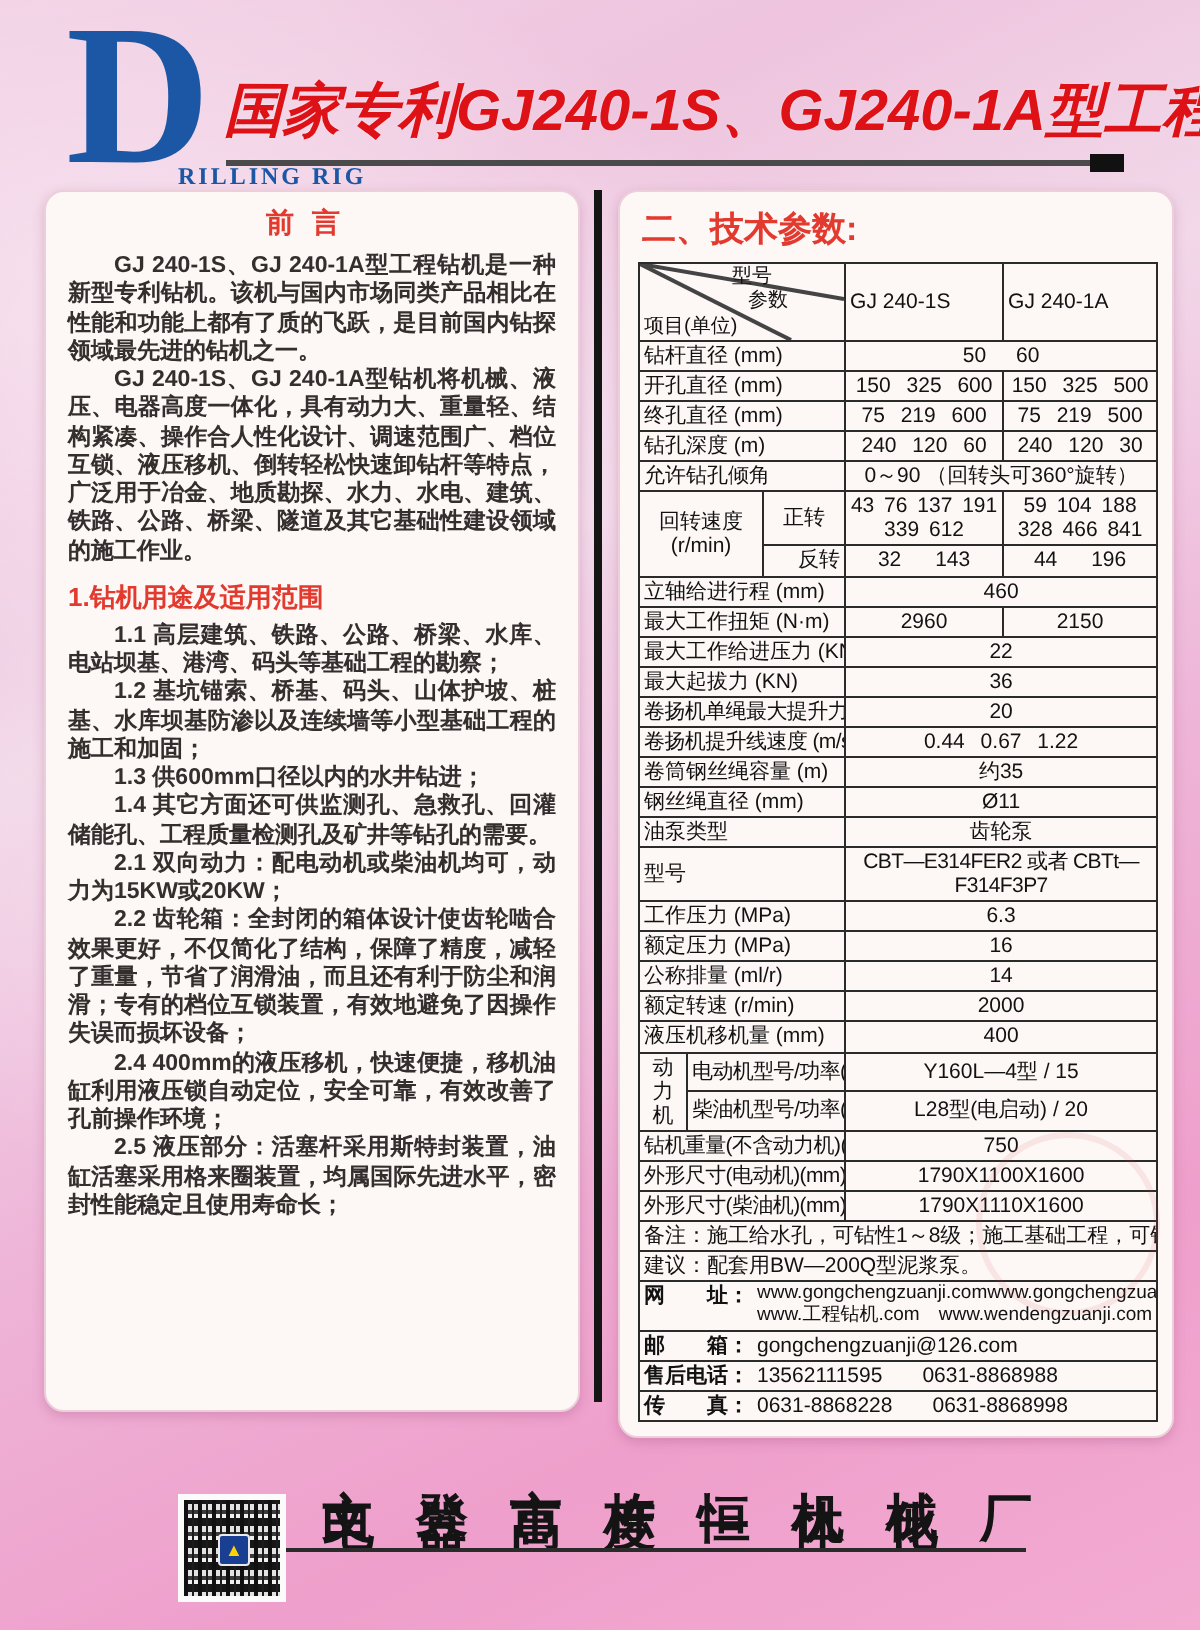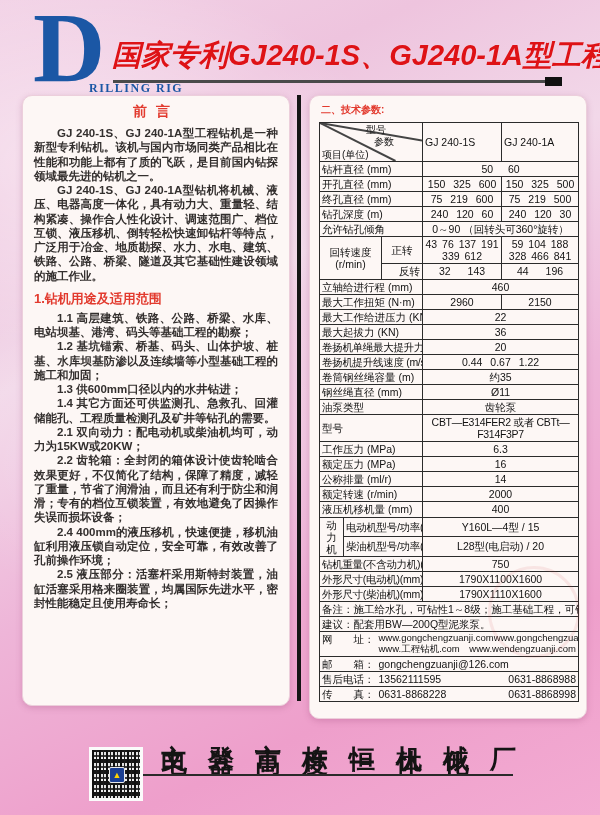--- a/index.html
+++ b/index.html
@@ -53,7 +53,7 @@
     margin:7px 0 3px; font-size:13px; font-weight:bold; color:#e23a2e;
   }
   
-  .right-box h3 { margin:2px 0 5px 2px; font-size:10px; font-weight:bold; color:#e23a2e; }
+  .right-box h3 { margin:2px 0 5px 2px; font-size:17px; font-weight:bold; color:#e23a2e; }
   table.specs { width:259px; border-collapse:collapse; table-layout:fixed; }
   table.specs td {
     border:1px solid #2b2b2b; font-size:10.5px; line-height:1.15;

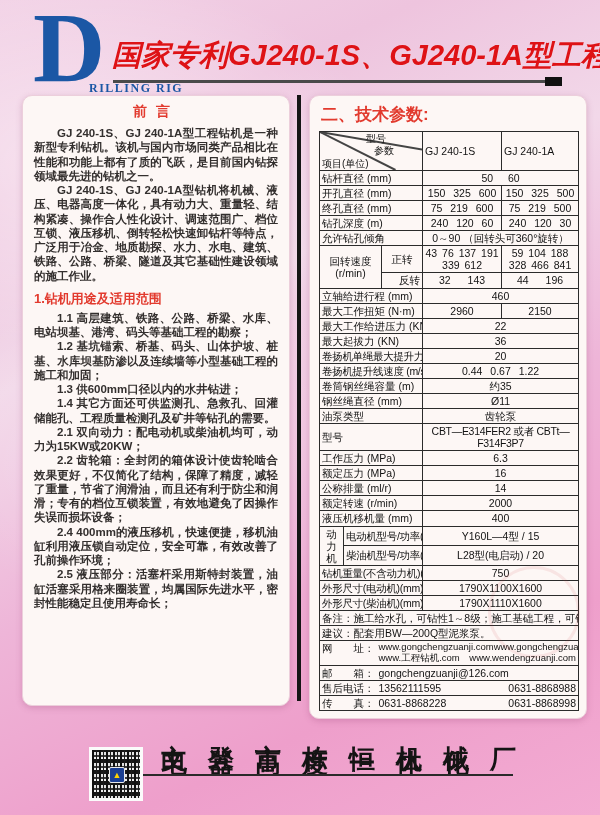--- a/index.html
+++ b/index.html
@@ -74,7 +74,7 @@
   td.fullrow { text-align:left; padding-left:3px; }
   td.contact { text-align:left; padding:1px 3px; }
   .c-flex { display:flex; align-items:flex-start; }
-  .c-lbl { white-space:nowrap; flex:0 0 auto; margin-right:4px; }
+  .c-lbl { white-space:nowrap; flex:0 0 auto; margin-right:4px;font-weight:bold; }
   .c-val { flex:1 1 auto; min-width:0; }
   .c-line { display:flex; justify-content:space-between; font-size:9.5px; white-space:nowrap; }
   .c-line.single { justify-content:space-between; gap:34px; font-size:10.5px; }

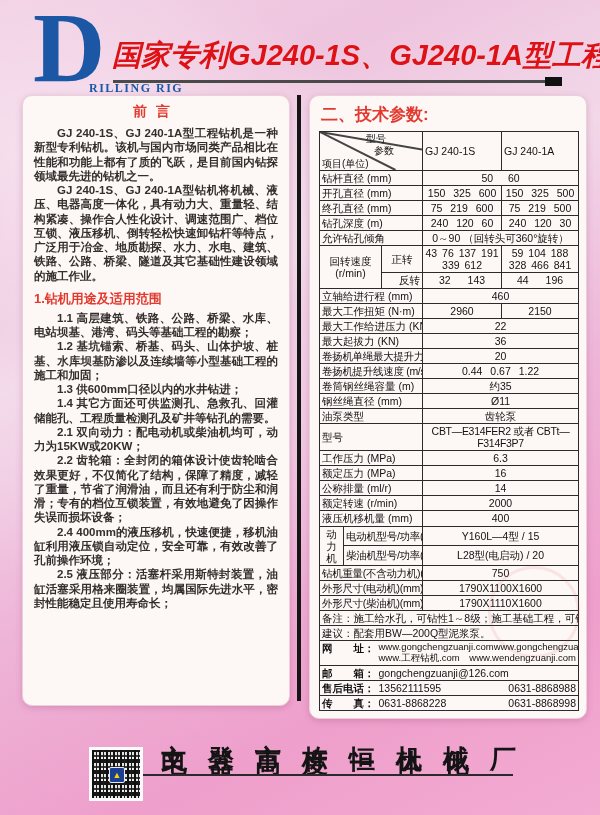--- a/index.html
+++ b/index.html
@@ -77,7 +77,7 @@
   .c-lbl { white-space:nowrap; flex:0 0 auto; margin-right:4px;font-weight:bold; }
   .c-val { flex:1 1 auto; min-width:0; }
   .c-line { display:flex; justify-content:space-between; font-size:9.5px; white-space:nowrap; }
-  .c-line.single { justify-content:space-between; gap:34px; font-size:10.5px; }
+  .c-line.single { justify-content:flex-start; gap:20px; font-size:10.5px; }
   .stamp {
     position:absolute; right:6px; bottom:60px; width:86px; height:86px;
     border:3px solid rgba(205,70,70,.10); border-radius:50%; pointer-events:none;

